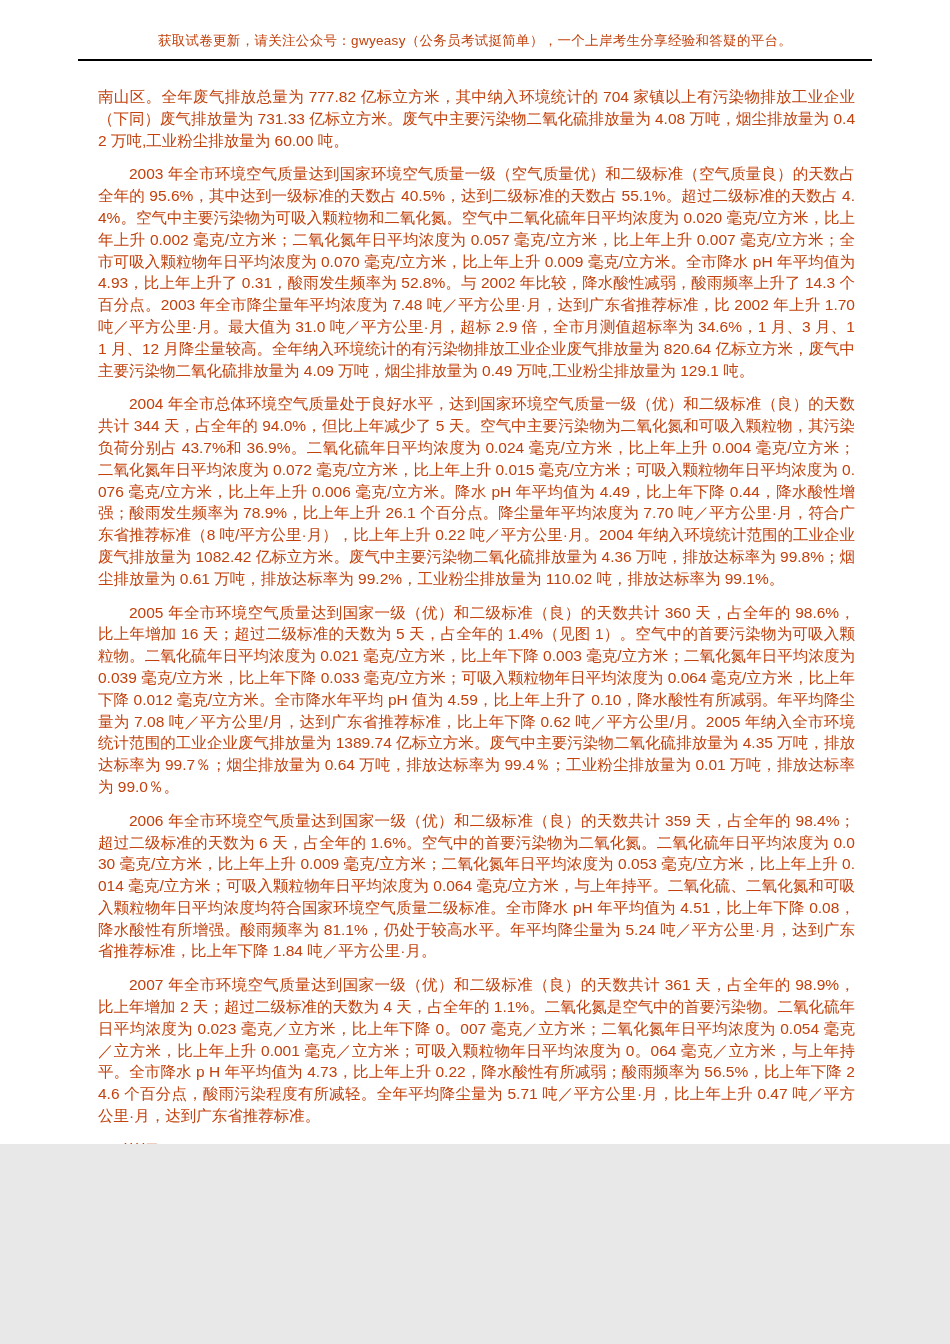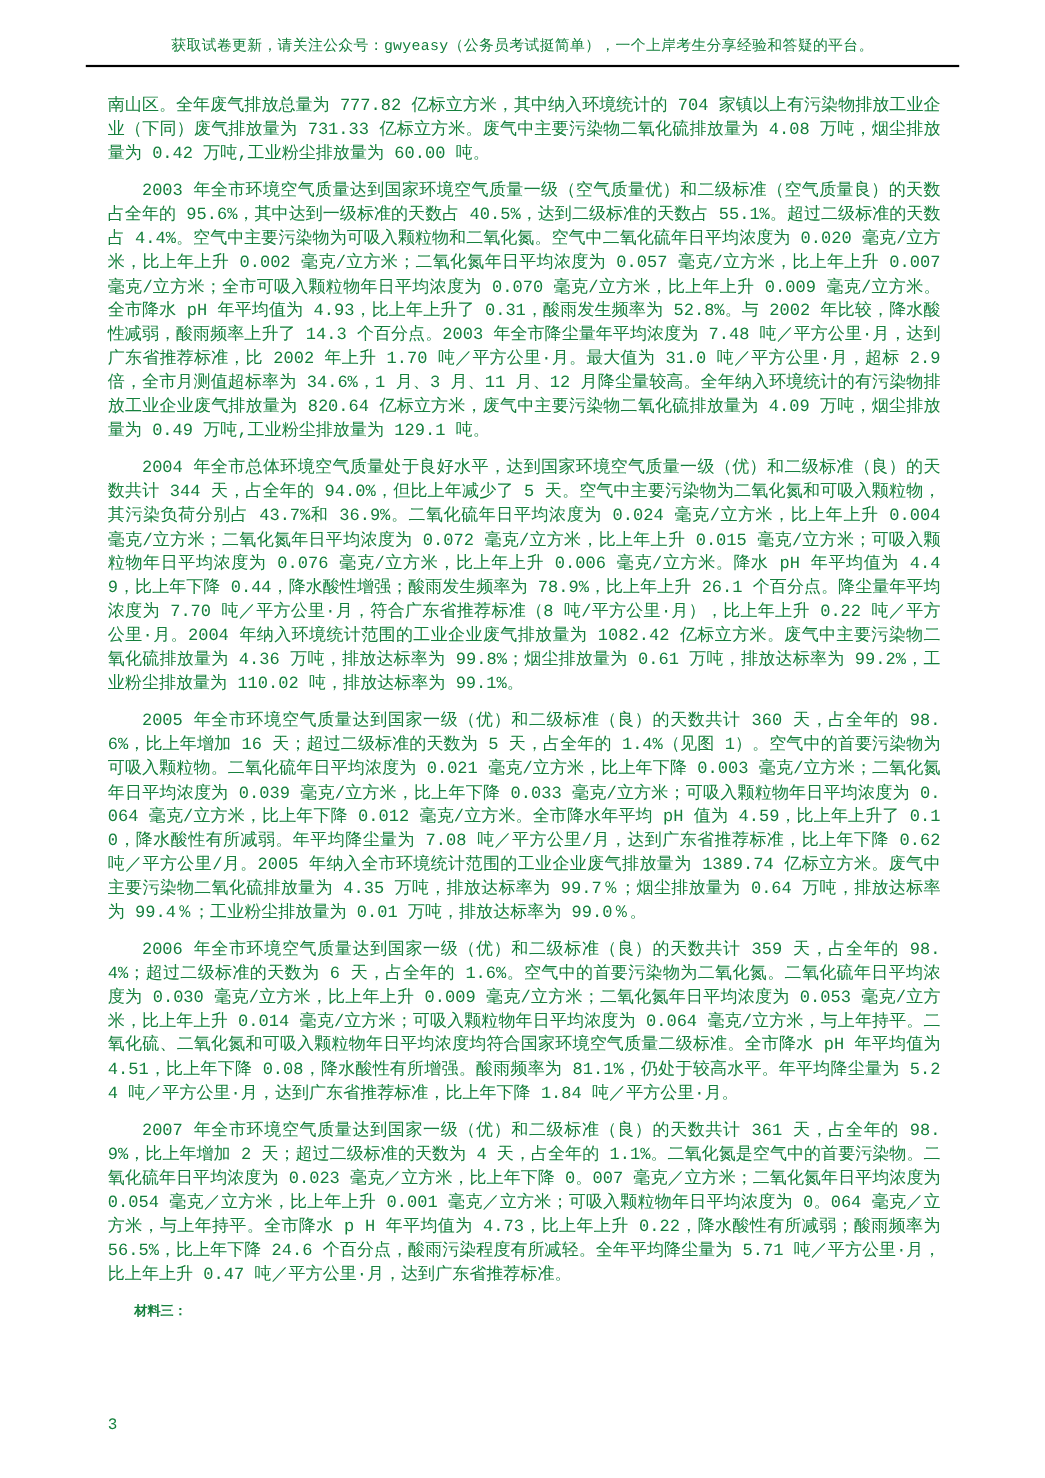--- a/index.html
+++ b/index.html
@@ -10,10 +10,10 @@
   .page {
     position:relative;
     width:950px;
-    height:1344px;
+    height:1144px;
     background:#ffffff;
-    font-family:Liberation Mono, monospace;
-    color:#15803d;
+    font-family:Liberation Sans, sans-serif;
+    color:#c2410c;
     overflow:hidden;
   }
   .header {

